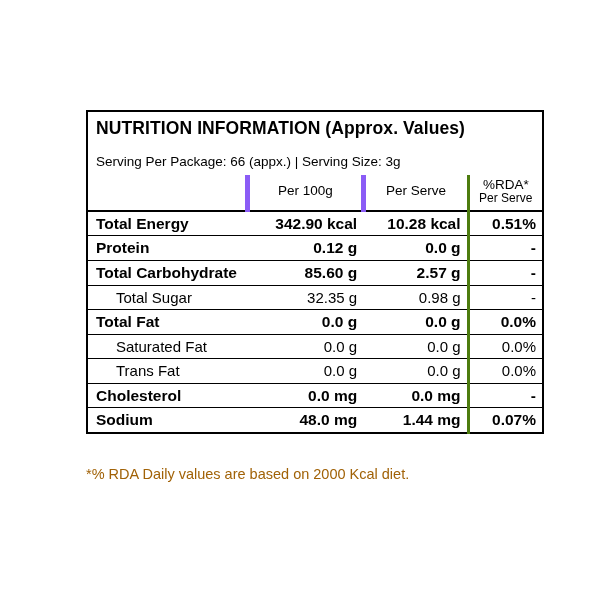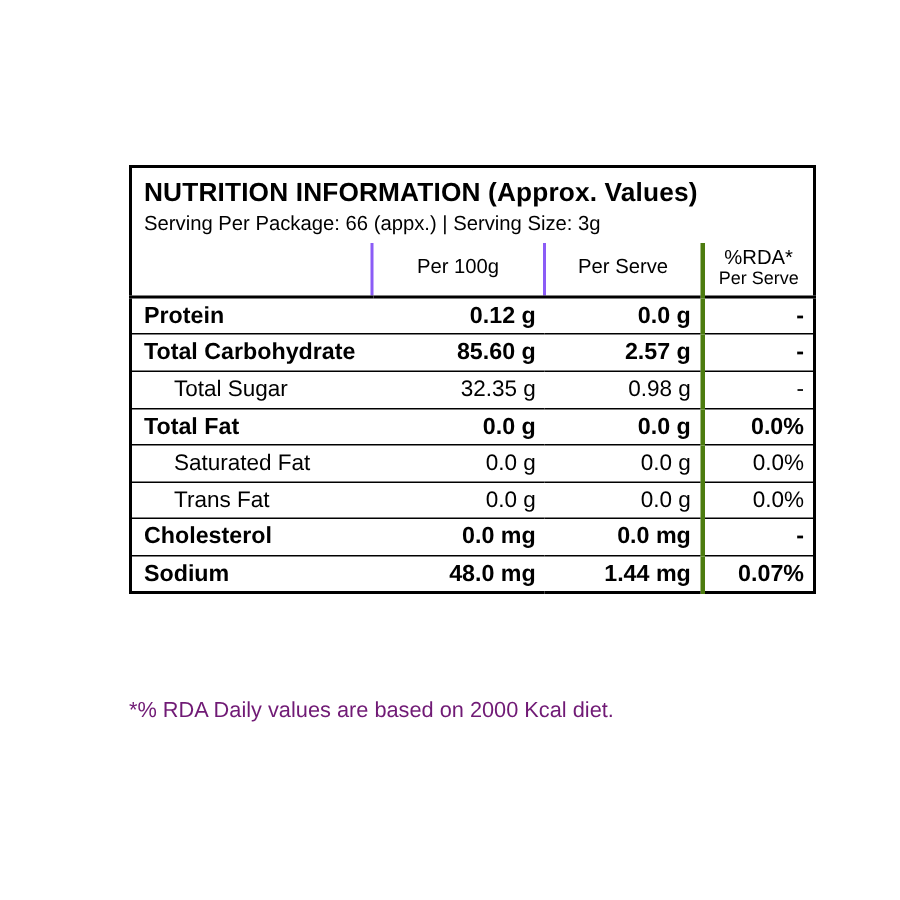--- a/index.html
+++ b/index.html
@@ -38,7 +38,7 @@
   }
   .subtitle {
     font-size: 13.5px;
-    margin-top: 3px;
+    margin-top: 16px;
     line-height: 1.15;
     white-space: nowrap;
   }

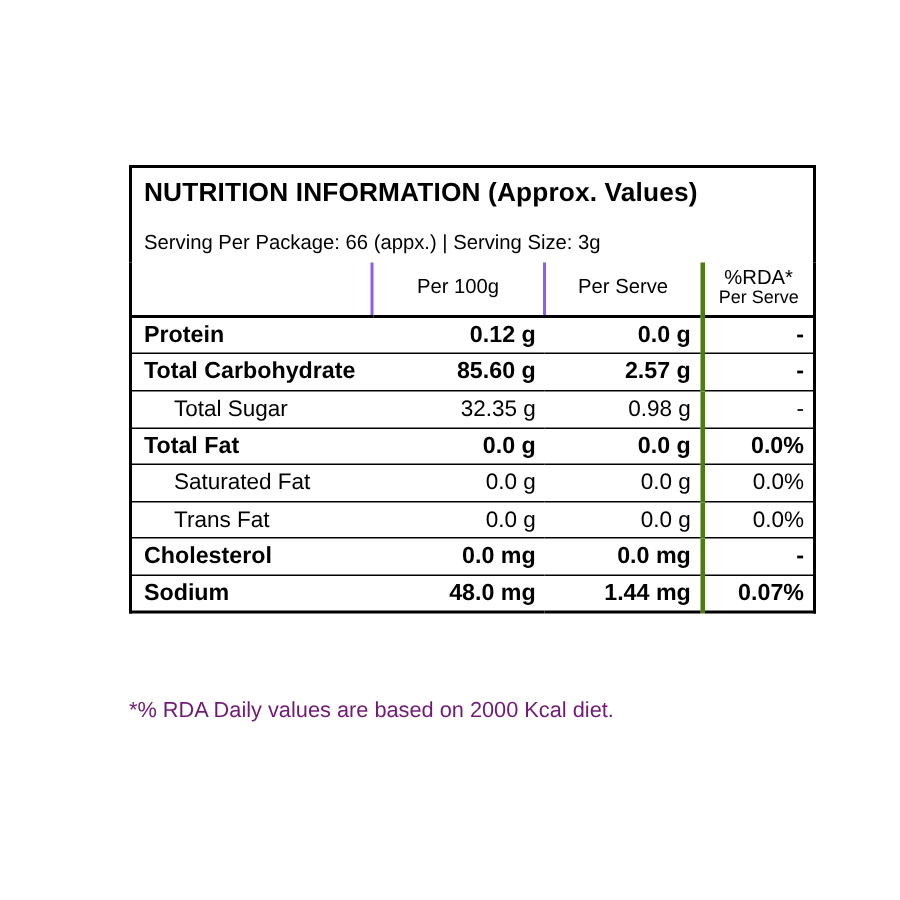--- a/index.html
+++ b/index.html
@@ -94,7 +94,7 @@
   tr.sub td { font-weight: normal; }
 
   
-  td.sep-left { border-left: 2px solid #8b5cf6; }
+  td.sep-left { border-left: 5px solid #8b5cf6; }
   td.rda, tr.colhead td.rda-head { border-left: 3px solid #4d7c0f; }
 
   

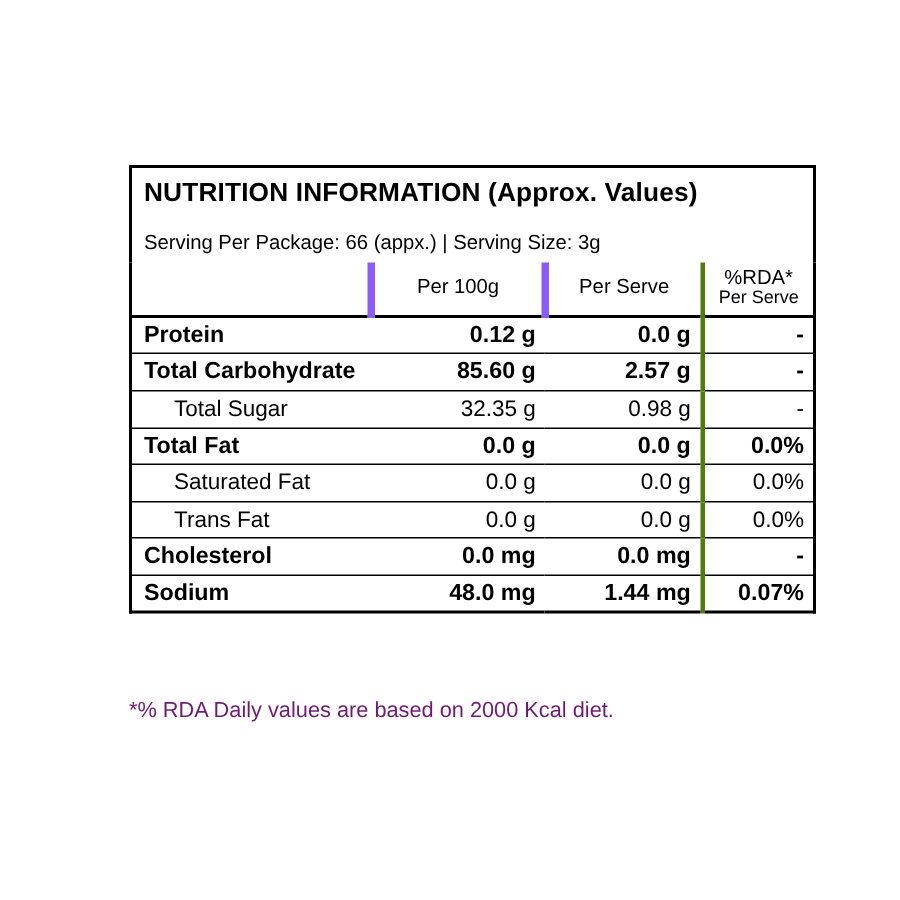--- a/index.html
+++ b/index.html
@@ -134,6 +134,12 @@
           <div class="rda-bot">Per Serve</div>
         </td>
       </tr>
+    <tr class="row main">
+          <td class="lbl">Total Energy</td>
+          <td class="val">342.90 kcal</td>
+          <td class="val">10.28 kcal</td>
+          <td class="rda">0.51%</td>
+        </tr>
         <tr class="row main">
           <td class="lbl">Protein</td>
           <td class="val">0.12 g</td>

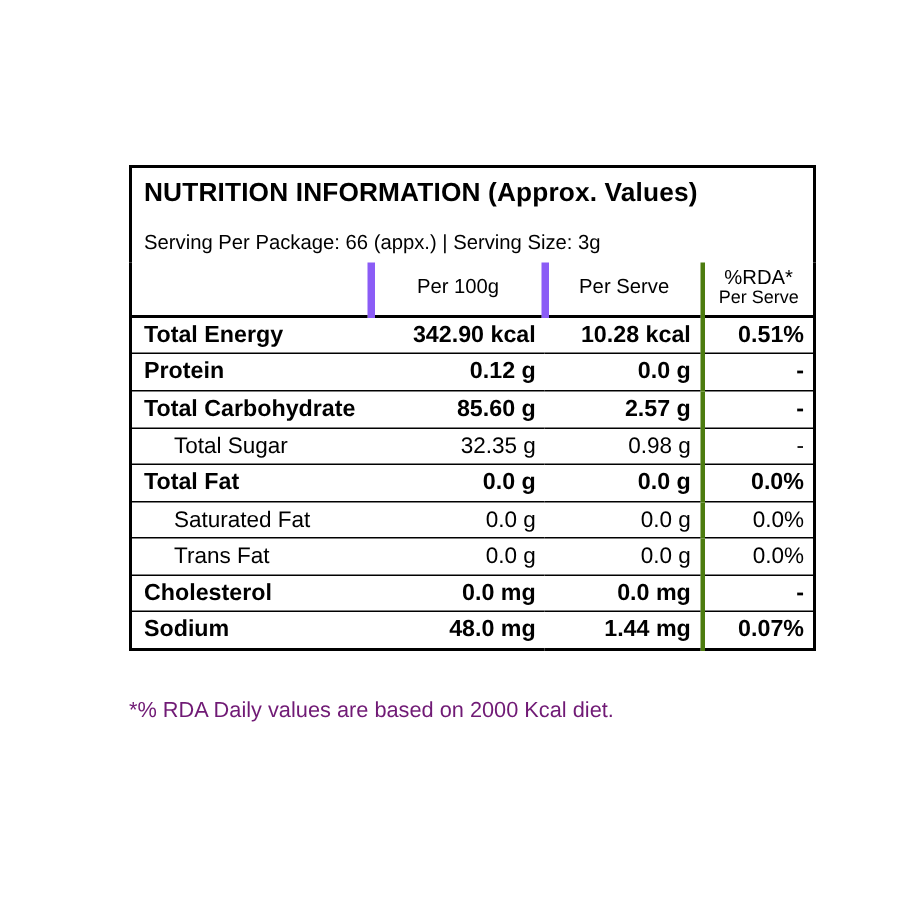--- a/index.html
+++ b/index.html
@@ -103,7 +103,7 @@
     left: 86px;
     top: 466px;
     font-size: 14.5px;
-    color: #701a75;
+    color: #a16207;
     white-space: nowrap;
   }
 </style>

